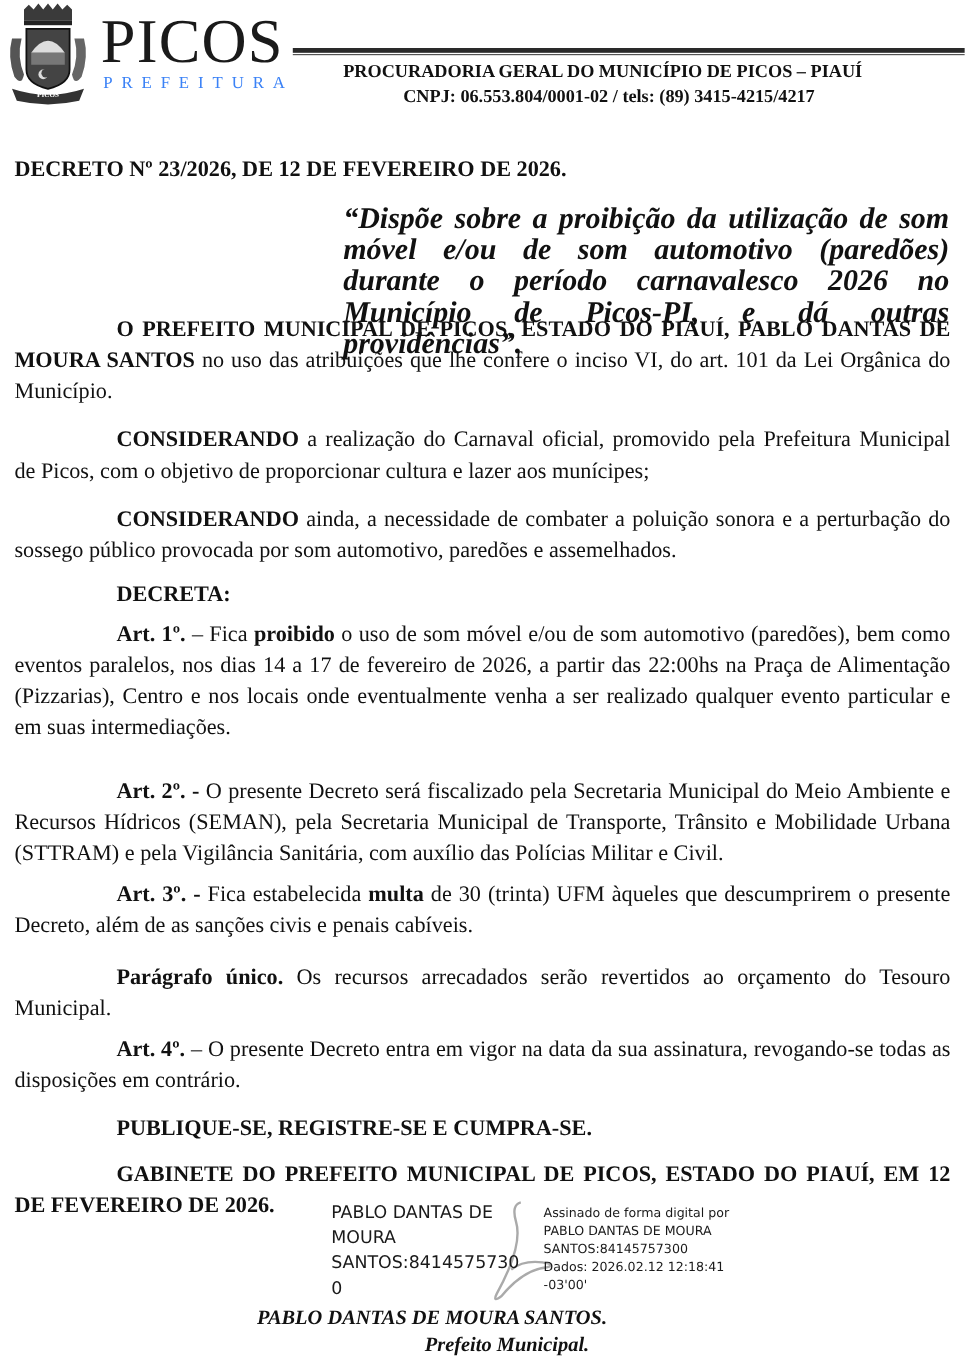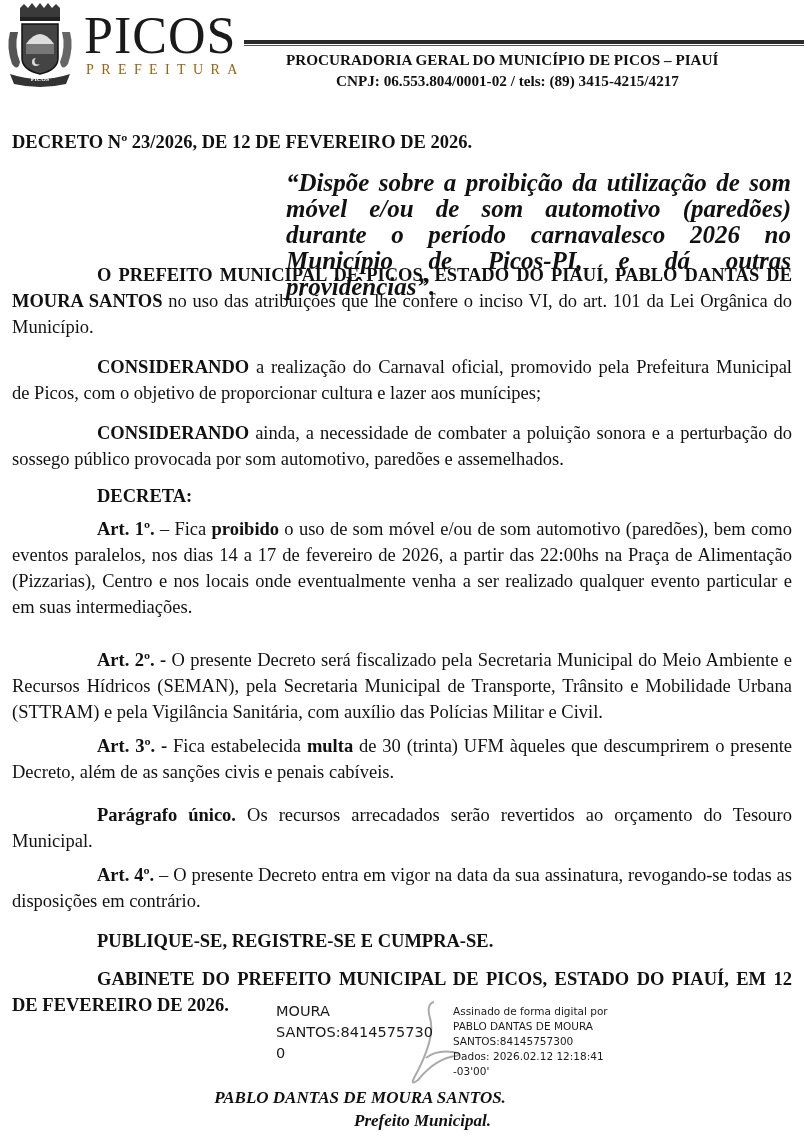--- a/index.html
+++ b/index.html
@@ -7,7 +7,7 @@
 
     .crest { position: absolute; left: 4px; top: 2px; width: 72px; height: 86px; }
     .logo-word { position: absolute; left: 84px; top: 10px; font-family: "Liberation Serif", serif; font-size: 52px; line-height: 52px; color: #1a1a1a; letter-spacing: 1px; }
-    .logo-sub { position: absolute; left: 86px; top: 62px; font-family: "Liberation Serif", serif; font-size: 14px; letter-spacing: 7.4px; color: #a16207; }
+    .logo-sub { position: absolute; left: 86px; top: 62px; font-family: "Liberation Serif", serif; font-size: 14px; letter-spacing: 7.4px; color: #3b82f6; }
     .header-rule { position: absolute; left: 244px; right: 0; top: 40px; height: 4px; background: #2a2a2a; }
     .header-rule::after { content: ""; position: absolute; left: 0; right: 0; top: 5px; height: 1px; background: #555; }
     .agency { position: absolute; left: 286px; top: 51px; font-weight: bold; font-size: 15.2px; }

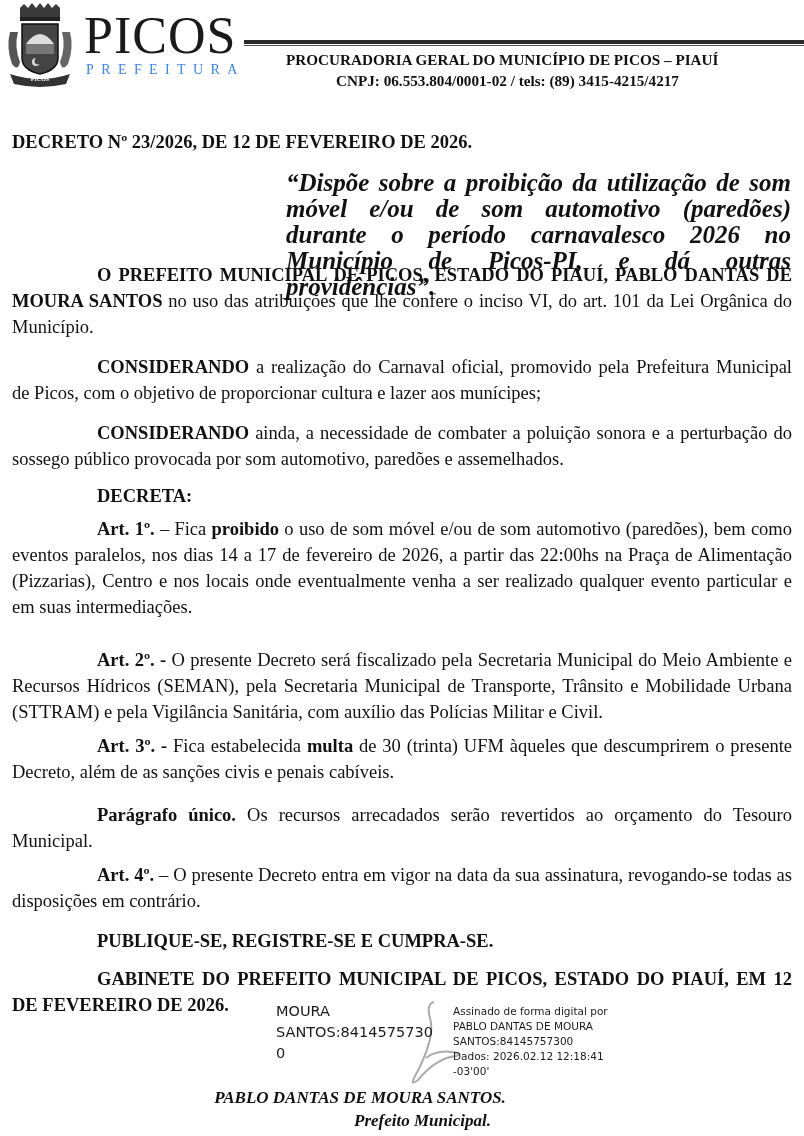--- a/index.html
+++ b/index.html
@@ -82,6 +82,7 @@
   <path d="M38 4 Q30 6 34 20 Q40 40 18 80 Q14 88 22 82 Q40 60 60 58 Q68 56 56 54 Q40 52 30 60" fill="none" stroke="#aaa" stroke-width="2"></path>
 </svg>
 <div class="sig-name">
+  <div>PABLO DANTAS DE</div>
   <div>MOURA</div>
   <div>SANTOS:8414575730</div>
   <div>0</div>

